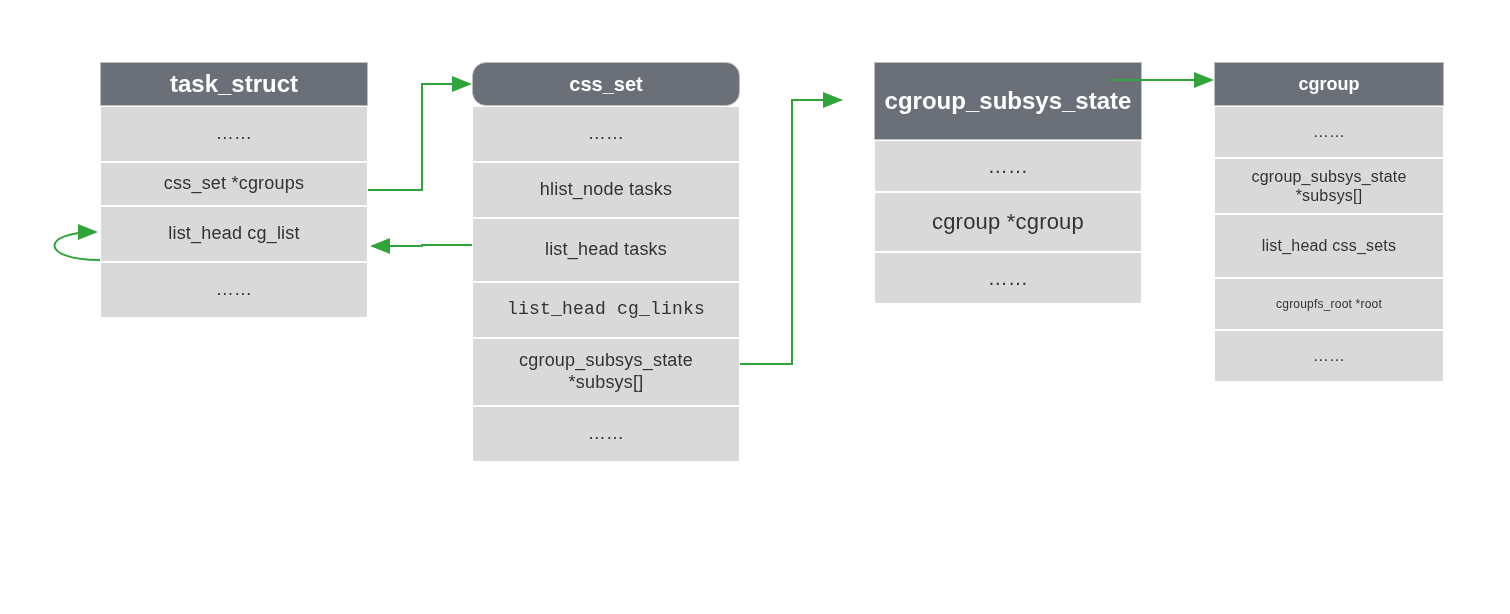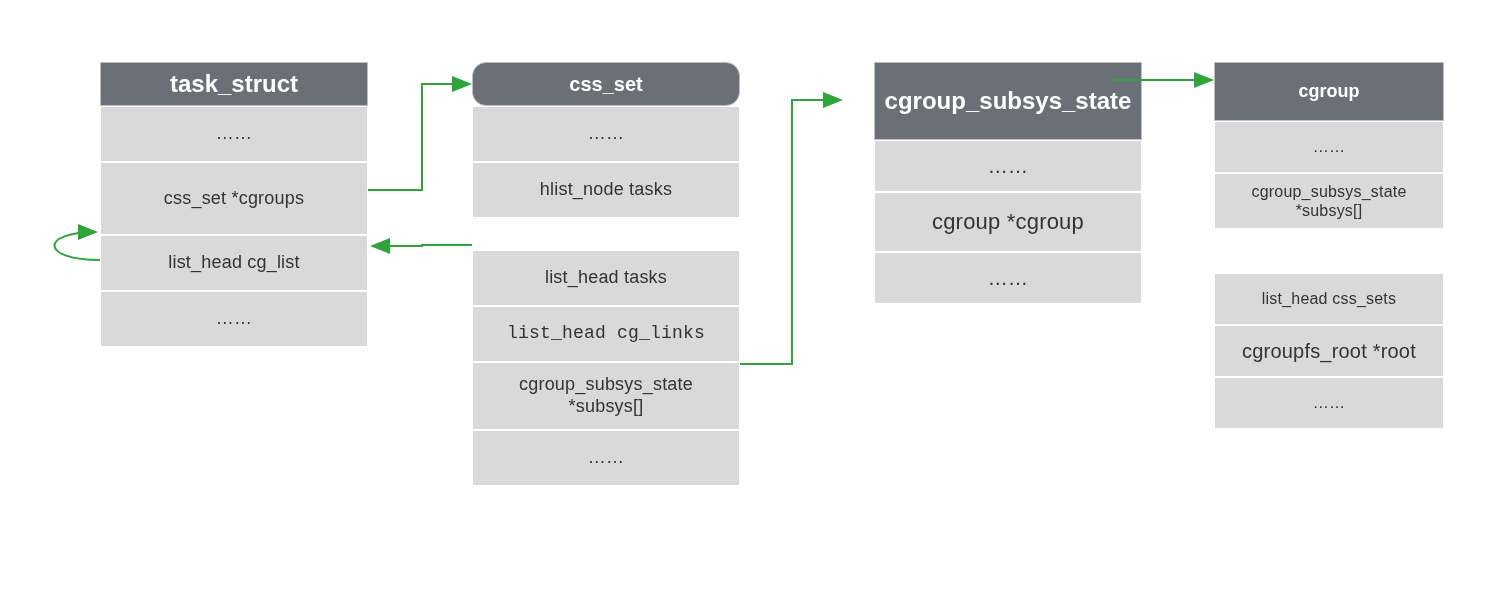--- a/index.html
+++ b/index.html
@@ -98,7 +98,7 @@
   </div>
 
   <div class="struct" style="left:1214px; top:62px; width:230px;">
-    <div class="header h-cgroup" style="height:59px;">cgroup</div>
+    <div class="header h-cgroup" style="height:44px;">cgroup</div>
     <div class="row" style="height:52px; font-size:16px;">……</div>
     <div class="row multi" style="height:56px; font-size:16px;">cgroup_subsys_state *subsys[]</div>
     <div class="row" style="height:52px; font-size:16px;margin-top:44px;">list_head css_sets</div>

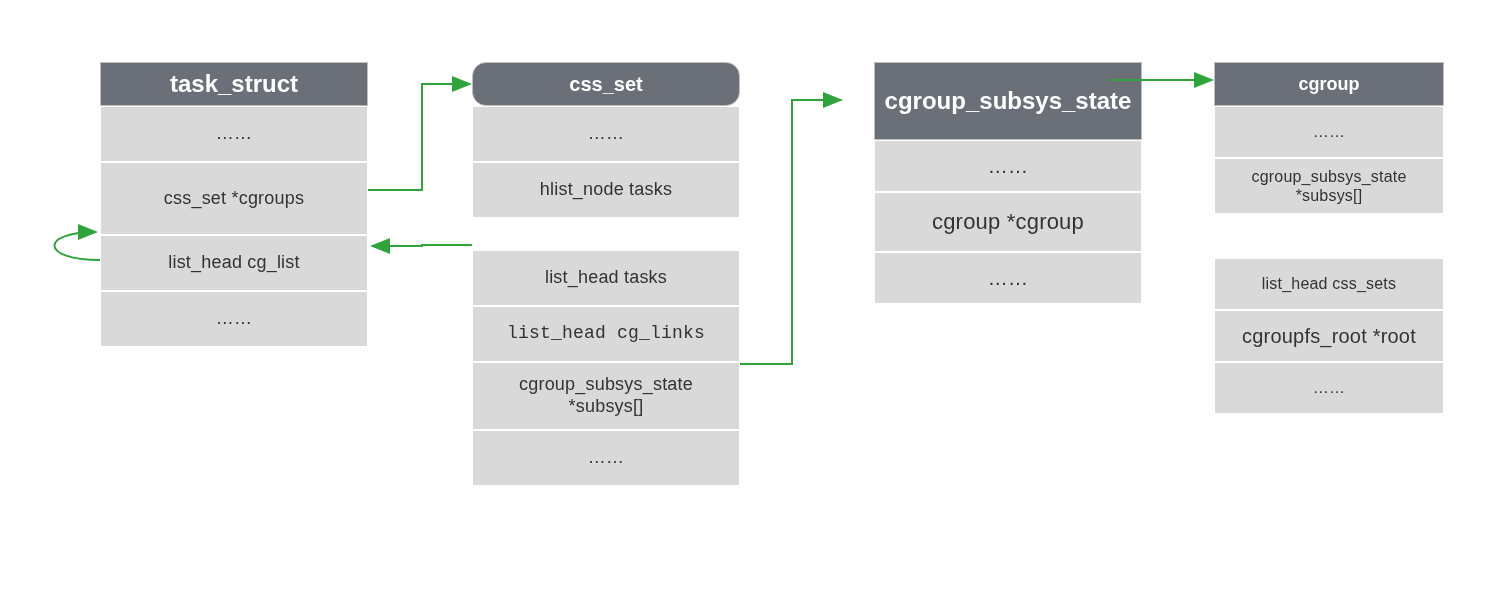--- a/index.html
+++ b/index.html
@@ -73,7 +73,7 @@
   <div class="struct" style="left:100px; top:62px; width:268px;">
     <div class="header h-task" style="height:44px;">task_struct</div>
     <div class="row" style="height:56px;">……</div>
-    <div class="row" style="height:73px;">css_set *cgroups</div>
+    <div class="row" style="height:44px;">css_set *cgroups</div>
     <div class="row" style="height:56px;">list_head cg_list</div>
     <div class="row" style="height:56px;">……</div>
   </div>

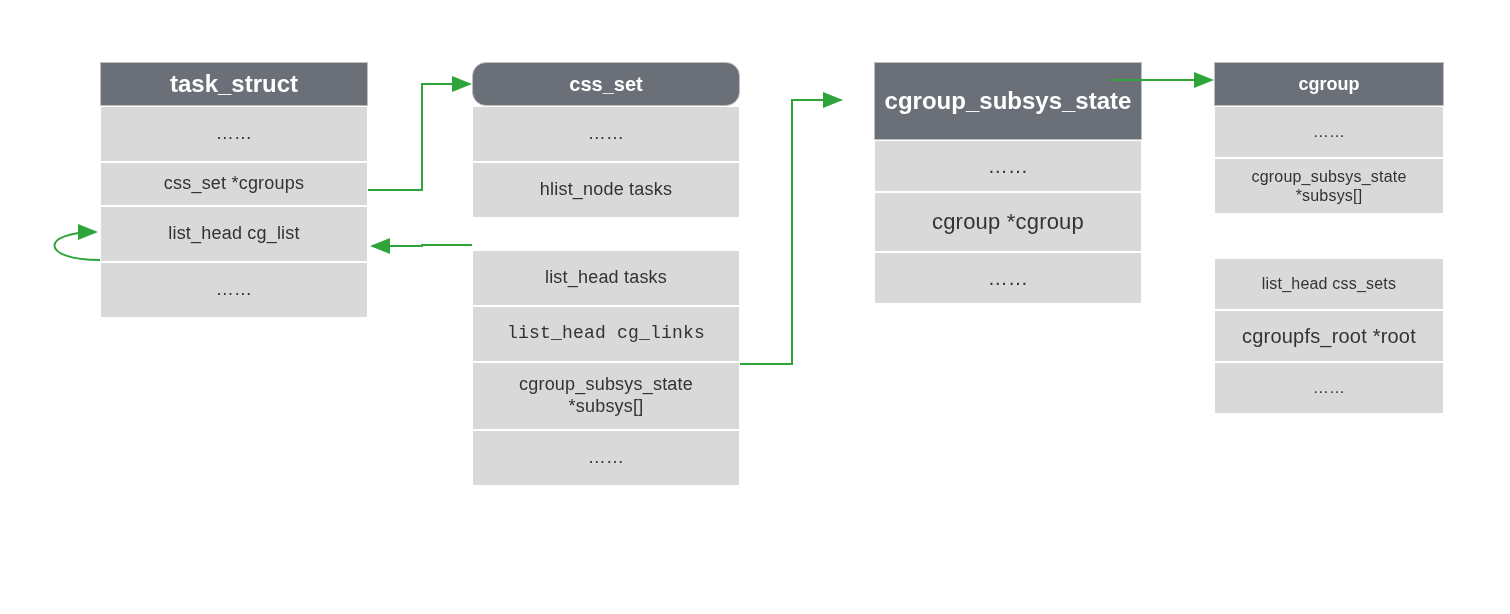--- a/index.html
+++ b/index.html
@@ -82,7 +82,7 @@
     <div class="header h-css" style="height:44px;border-radius:14px;">css_set</div>
     <div class="row" style="height:56px;">……</div>
     <div class="row" style="height:56px;">hlist_node tasks</div>
-    <div class="row" style="height:56px;margin-top:32px;">list_head tasks</div>
+    <div class="row" style="height:64px;">list_head tasks</div>
     <div class="row" style="height:56px;font-family:Liberation Mono, monospace;">list_head cg_links</div>
     <div class="row multi" style="height:68px;">cgroup_subsys_state *subsys[]</div>
     <div class="row" style="height:56px;">……</div>

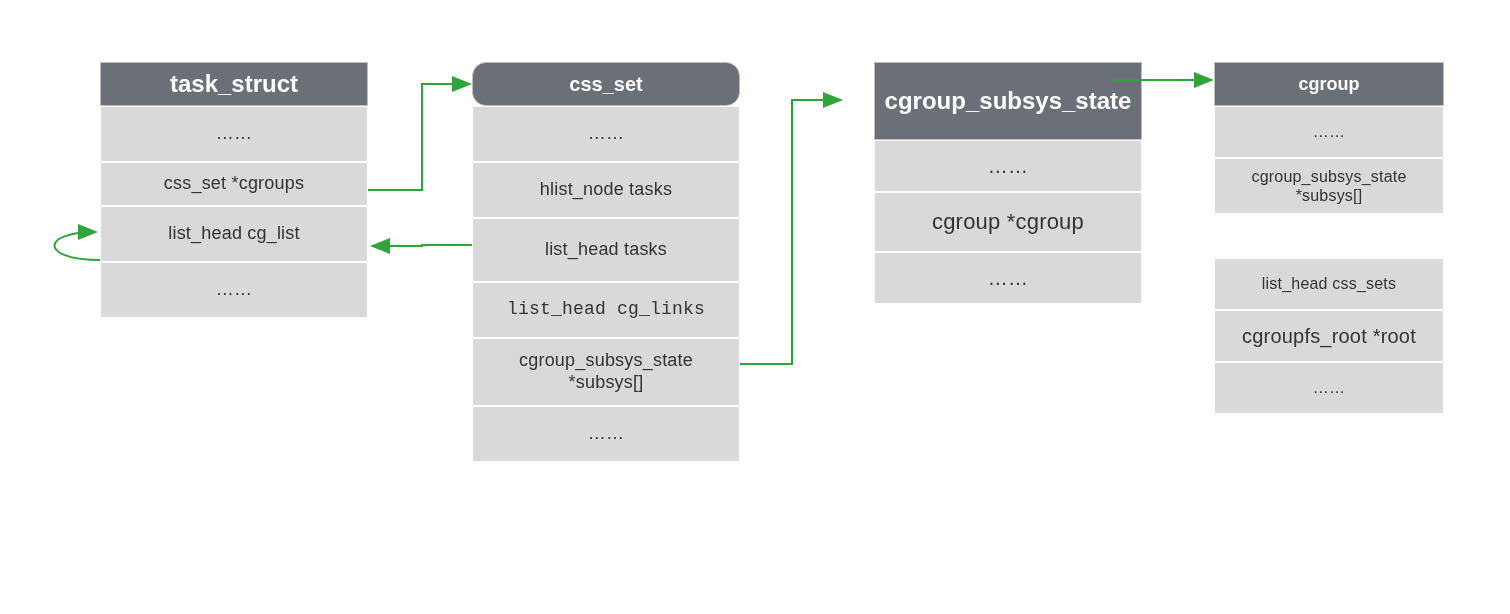--- a/index.html
+++ b/index.html
@@ -101,7 +101,7 @@
     <div class="header h-cgroup" style="height:44px;">cgroup</div>
     <div class="row" style="height:52px; font-size:16px;">……</div>
     <div class="row multi" style="height:56px; font-size:16px;">cgroup_subsys_state *subsys[]</div>
-    <div class="row" style="height:52px; font-size:16px;margin-top:44px;">list_head css_sets</div>
+    <div class="row" style="height:64px; font-size:16px;">list_head css_sets</div>
     <div class="row" style="height:52px; font-size:20px;">cgroupfs_root *root</div>
     <div class="row" style="height:52px; font-size:16px;">……</div>
   </div>

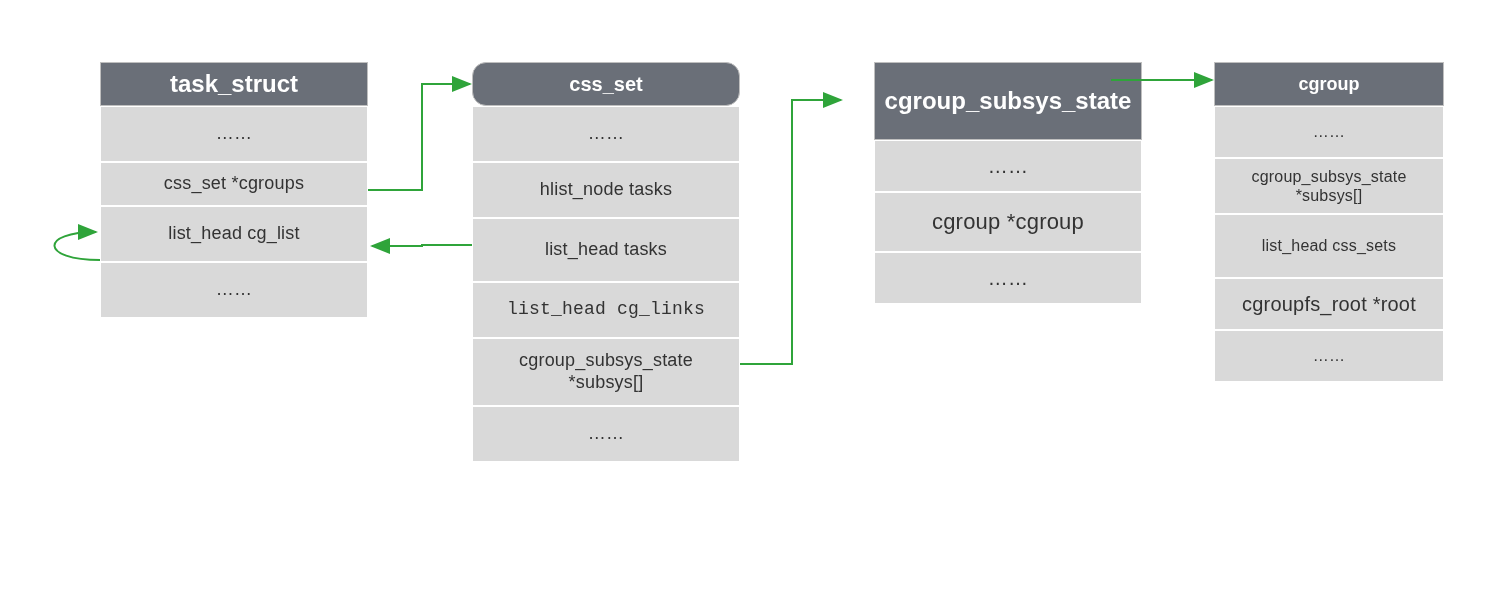--- a/index.html
+++ b/index.html
@@ -102,7 +102,7 @@
     <div class="row" style="height:52px; font-size:16px;">……</div>
     <div class="row multi" style="height:56px; font-size:16px;">cgroup_subsys_state *subsys[]</div>
     <div class="row" style="height:64px; font-size:16px;">list_head css_sets</div>
-    <div class="row" style="height:52px; font-size:20px;">cgroupfs_root *root</div>
+    <div class="row" style="height:52px; font-size:12px;">cgroupfs_root *root</div>
     <div class="row" style="height:52px; font-size:16px;">……</div>
   </div>
 

